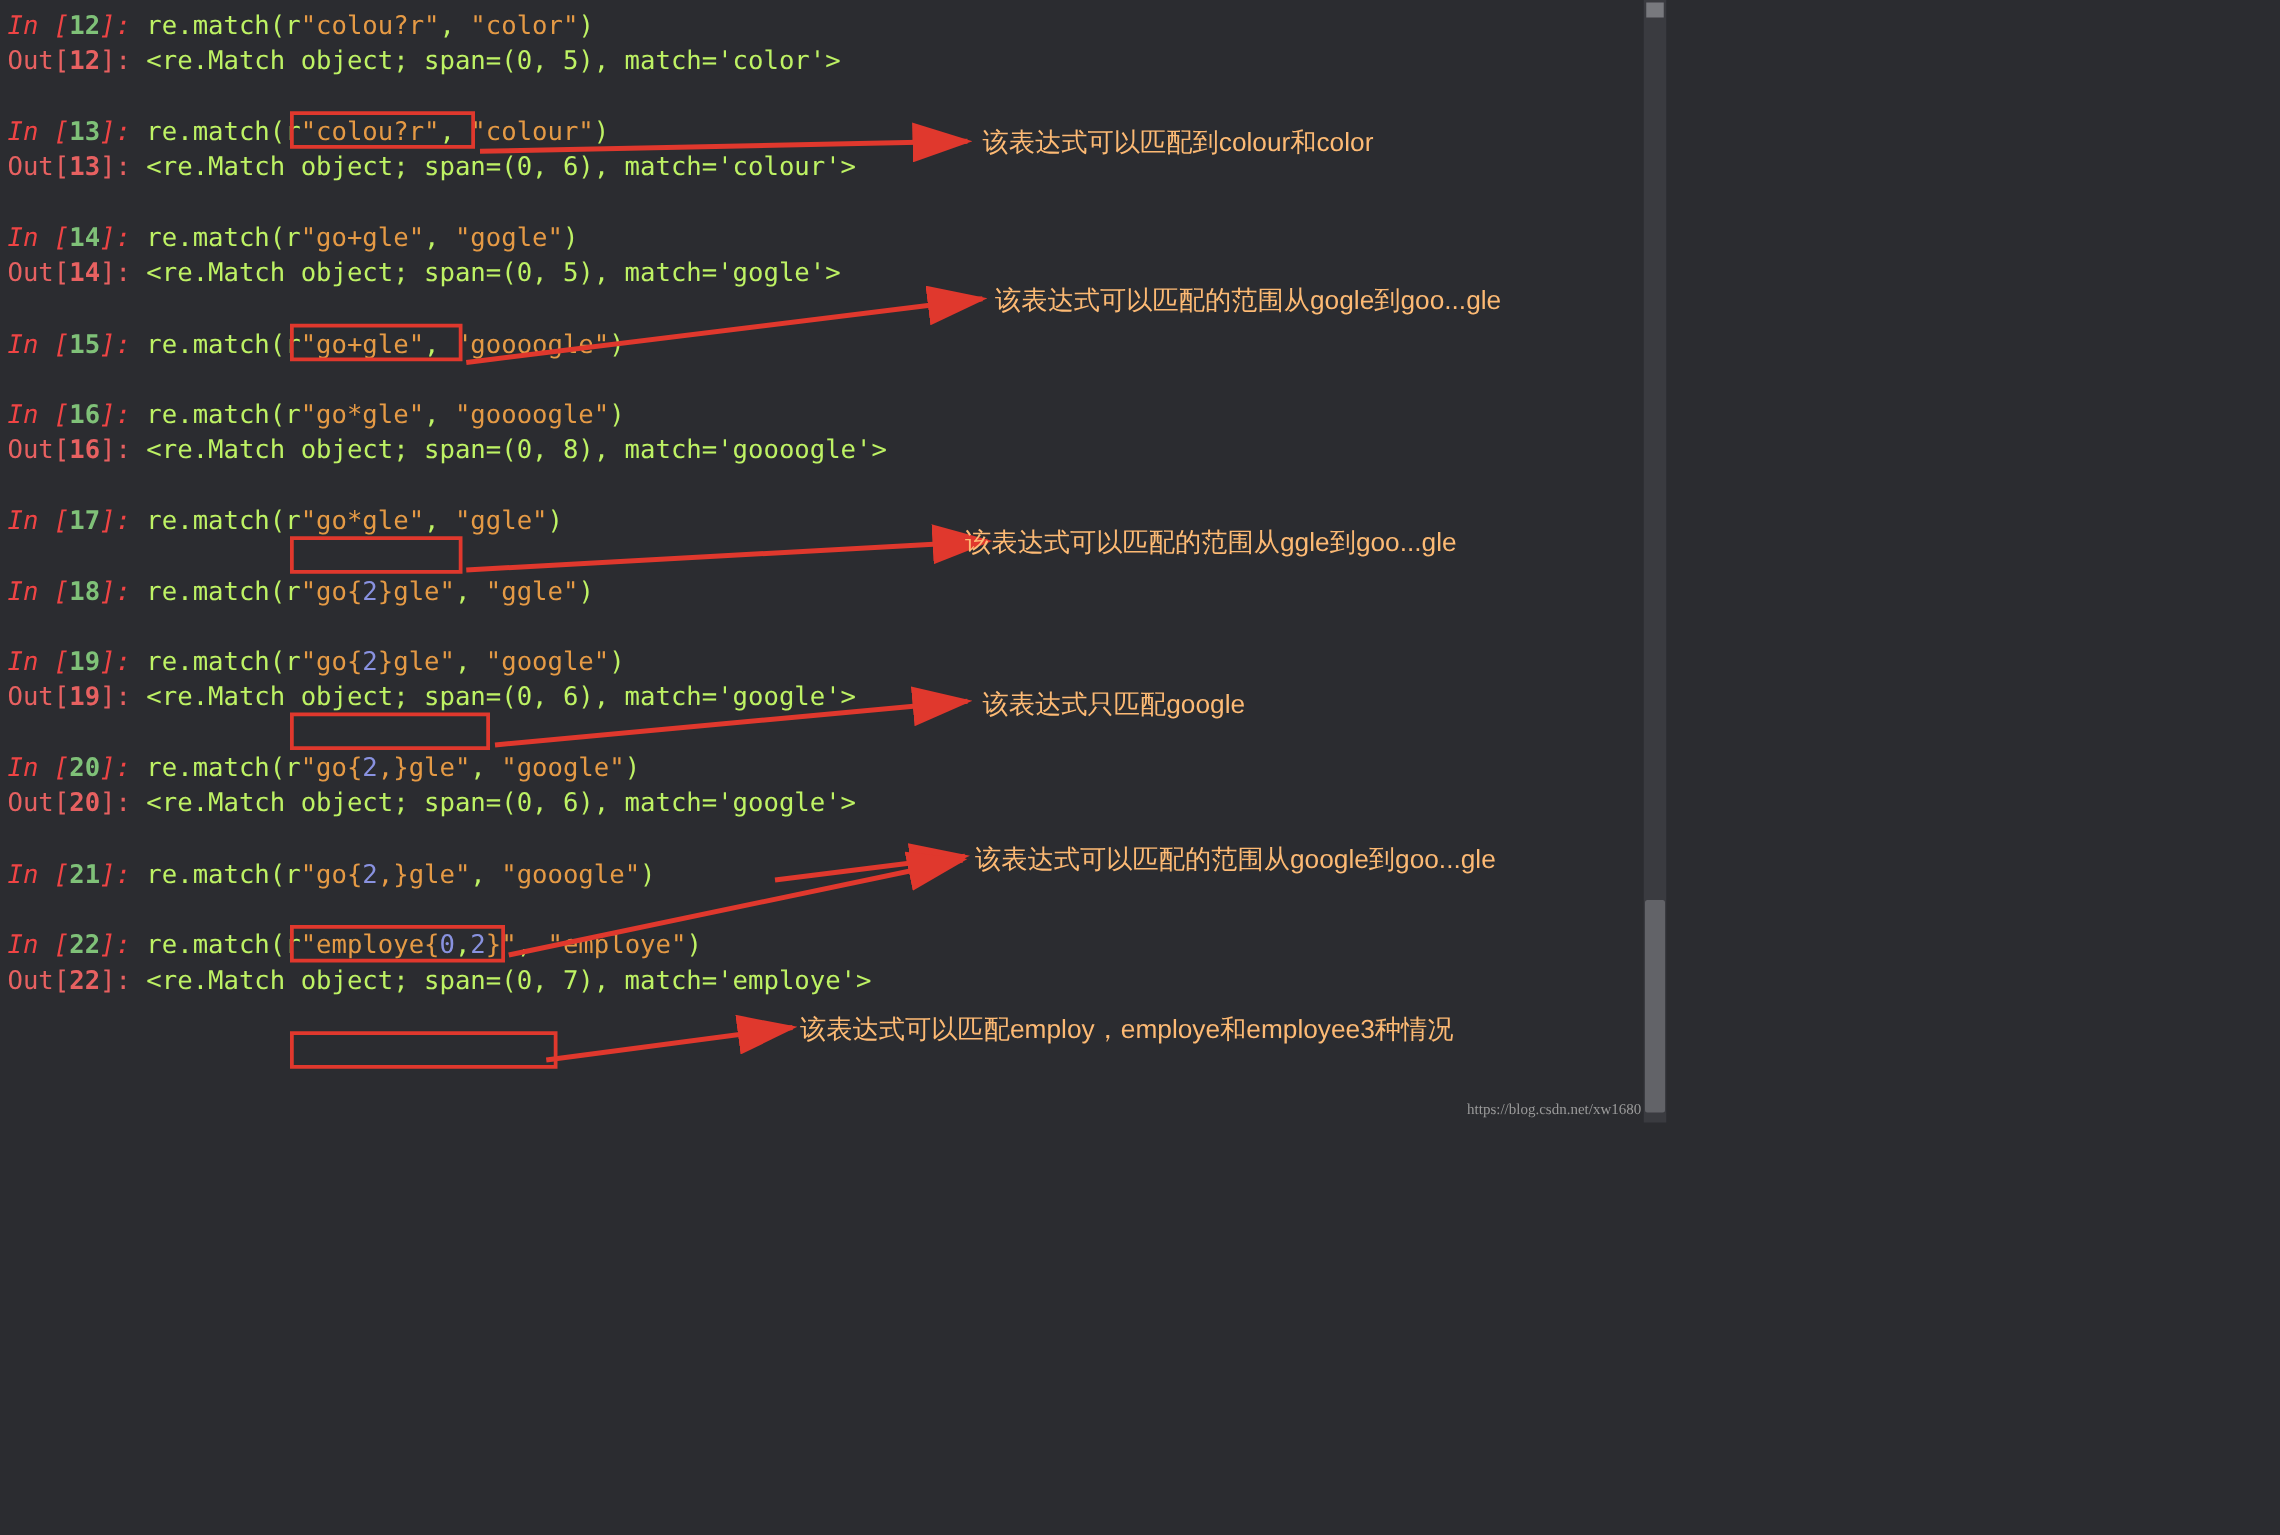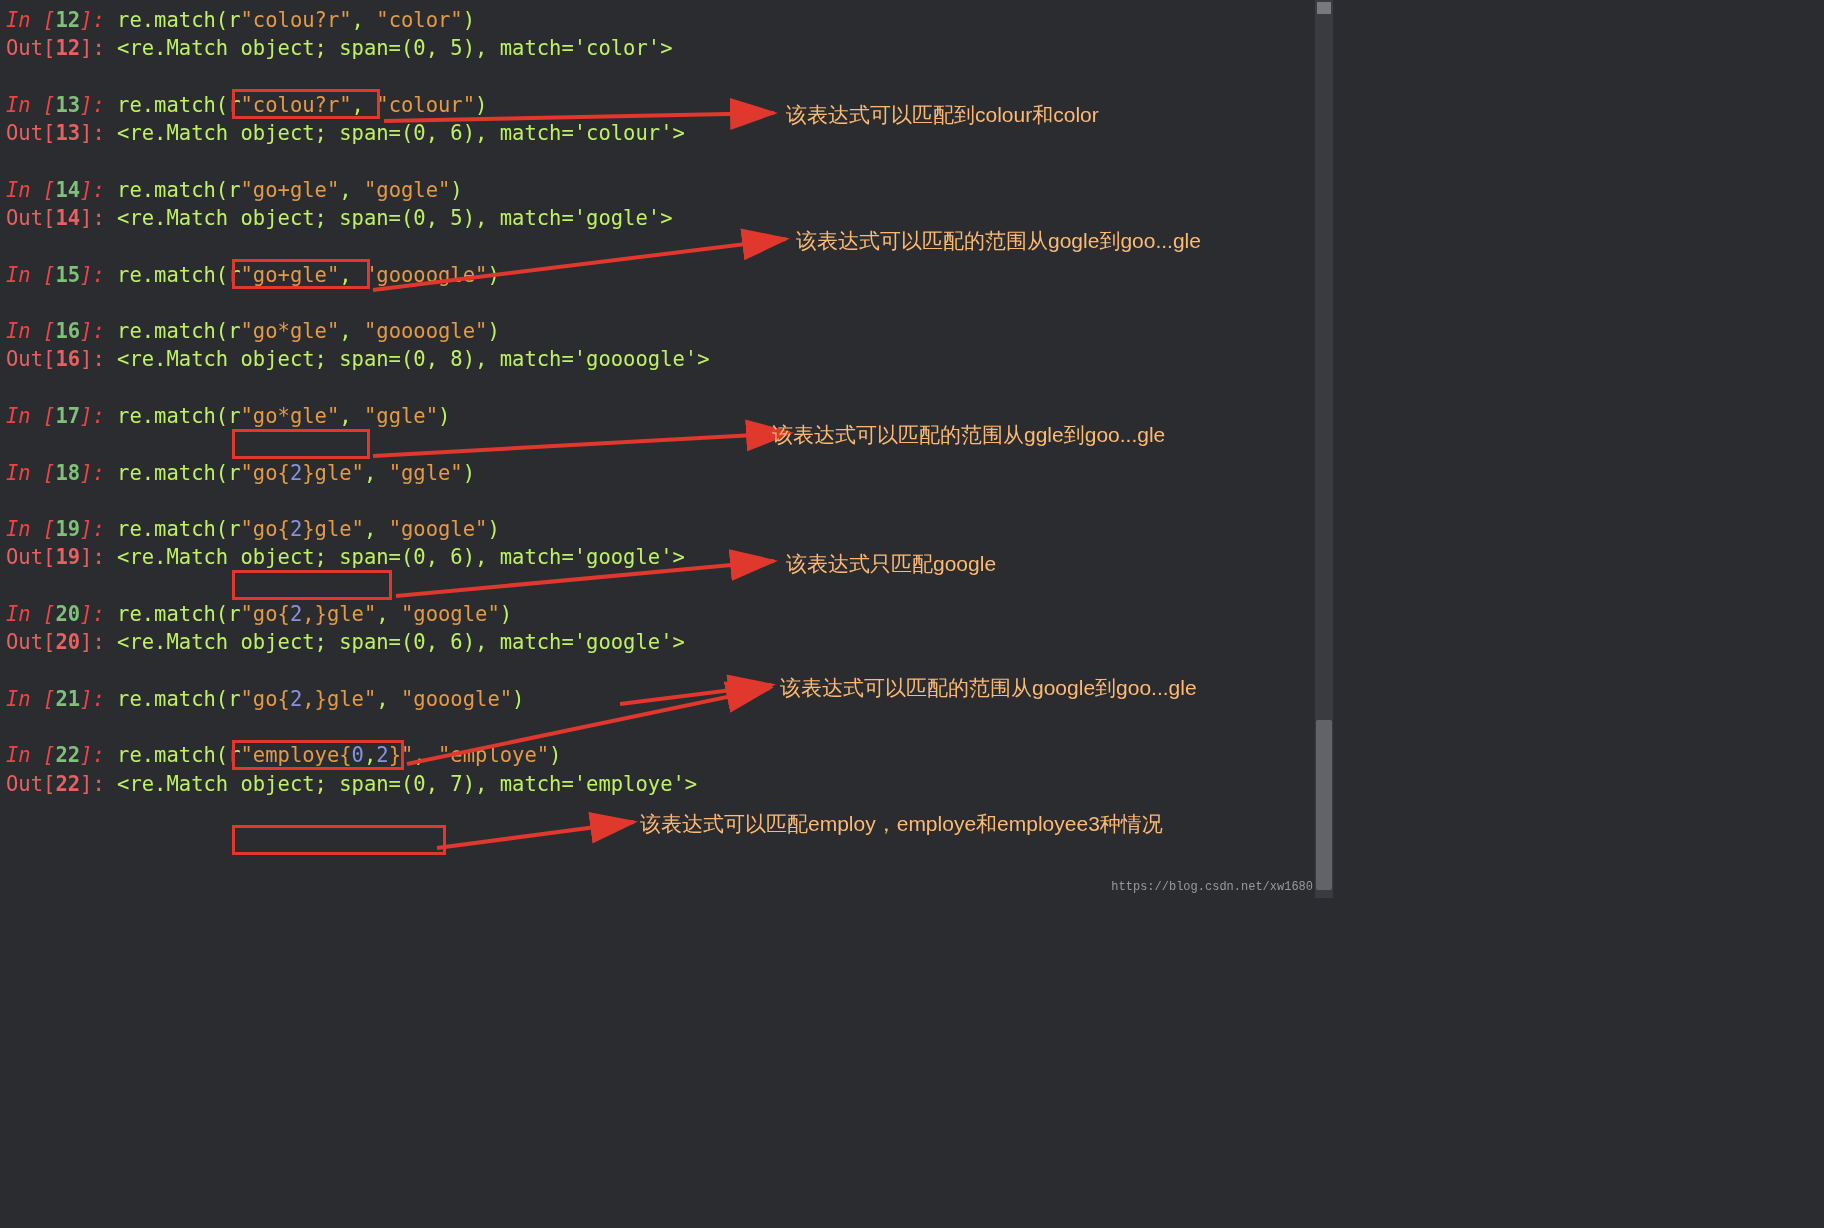--- a/index.html
+++ b/index.html
@@ -67,7 +67,7 @@
     right: 20px; bottom: 2px;
     color: #9a9a9a;
     font-size: 12px;
-    font-family: Liberation Mono, monospace;
+    font-family: Liberation Serif, serif;
     padding-left: 24px;
   }
 </style>

